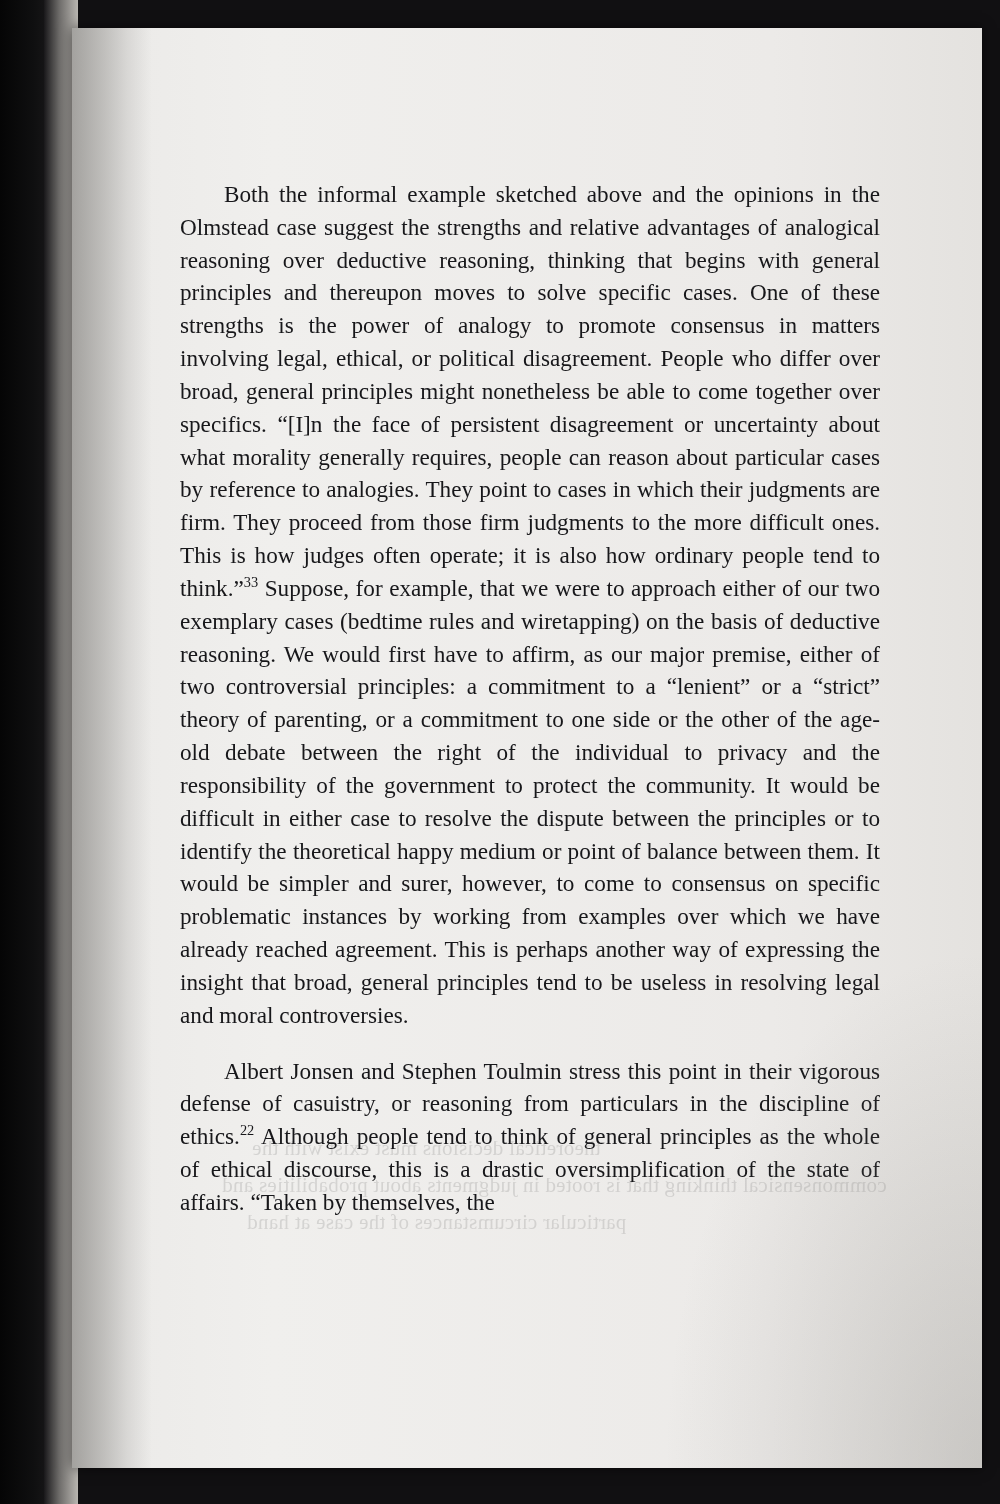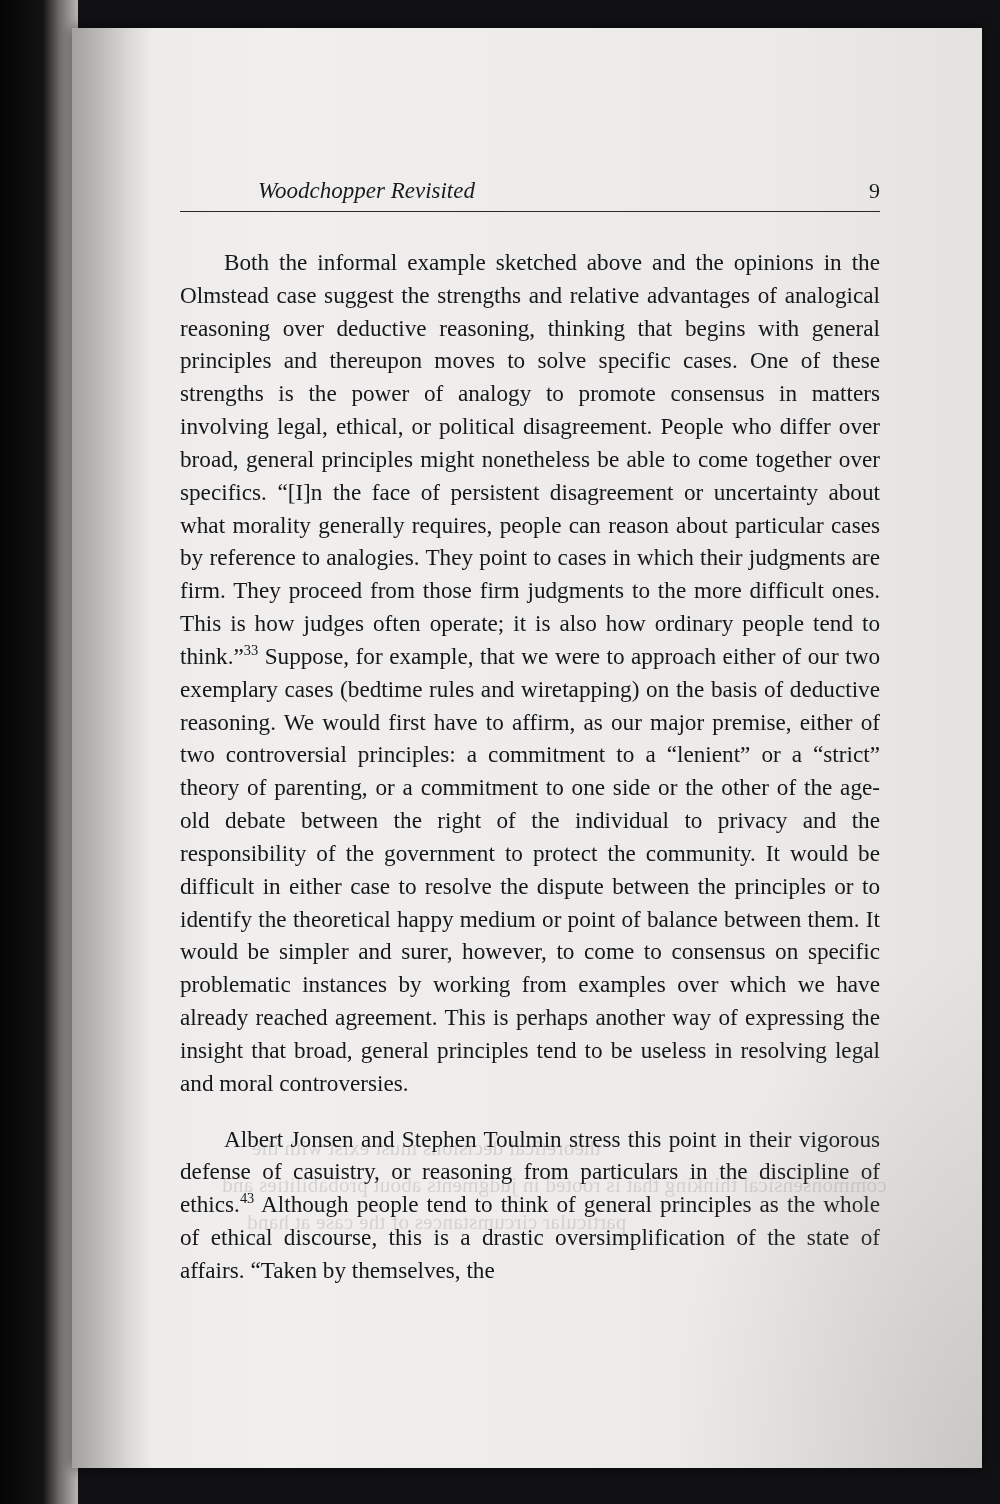--- a/index.html
+++ b/index.html
@@ -145,10 +145,6 @@
 
     <div class="content">
 
-      <div class="runhead">
-        <span class="title">Woodchopper Revisited</span>
-        <span class="folio">9</span>
-      </div>
 
       <p class="body indent">
         <span>Both the informal example sketched above and the opinions in the </span><span class="ital">Olmstead</span><span> case suggest the strengths and relative advantages of analogical reasoning over deductive reasoning, thinking that begins with general principles and thereupon moves to solve specific cases. One of these strengths is the power of analogy to promote consensus in matters involving legal, ethical, or political disagreement. People who differ over broad, general principles might nonetheless be able to come together over specifics. “[I]n the face of persistent disagreement or uncertainty about what morality generally requires, people can reason about particular cases by reference to analogies. They point to cases in which their judgments are firm. They proceed from those firm judgments to the more difficult ones. This is how judges often operate; it is also how ordinary people tend to think.”</span><sup class="fn">33</sup><span> Suppose, for example, that we were to approach either of our two exemplary cases (bedtime rules and wiretapping) on the basis of deductive reasoning. We would first have to affirm, as our major premise, either of two controversial principles: a commitment to a “lenient” or a “strict” theory of parenting, or a commitment to one side or the other of the age-old debate between the right of the individual to privacy and the responsibility of the government to protect the community. It would be difficult in either case to resolve the dispute between the principles or to identify the theoretical happy medium or point of balance between them. It would be simpler and surer, however, to come to consensus on specific problematic instances by working from examples over which we have already reached agreement. This is perhaps another way of expressing the insight that broad, general principles tend to be useless in resolving legal and moral controversies.</span>

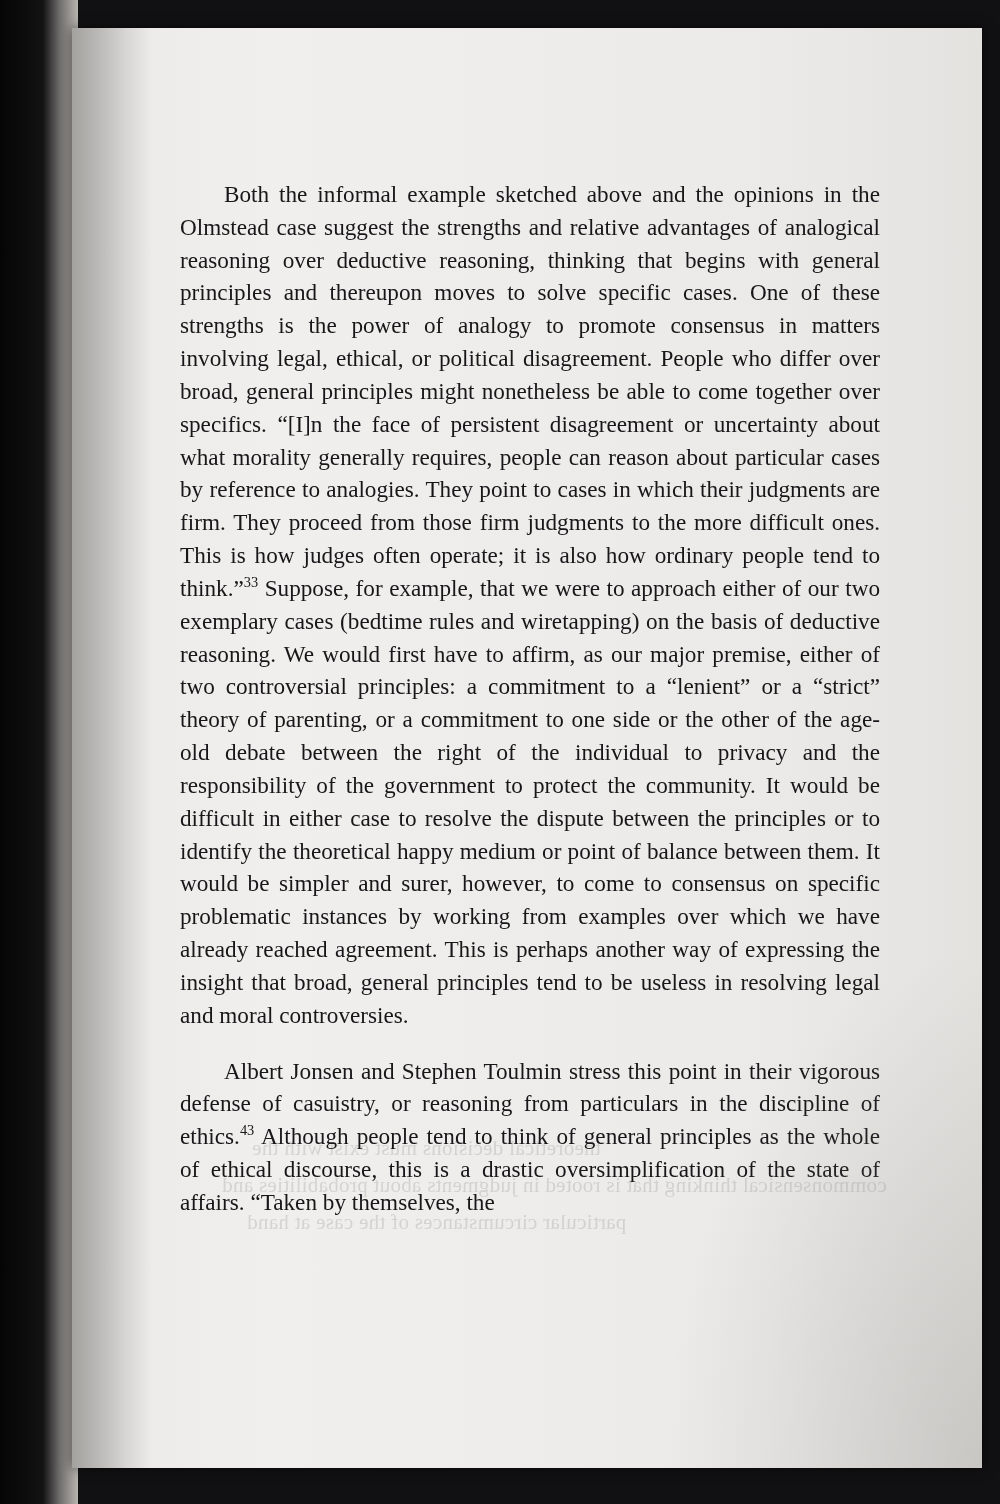--- a/index.html
+++ b/index.html
@@ -151,7 +151,7 @@
       </p>
 
       <p class="body indent">
-        <span>Albert Jonsen and Stephen Toulmin stress this point in their vigorous defense of casuistry, or reasoning from particulars in the discipline of ethics.</span><sup class="fn">43</sup><span> Although people tend to think of general principles as the whole of ethical discourse, this is a drastic oversimplification of the state of affairs. “Taken by themselves, the</span>
+        <span>Albert Jonsen and Stephen Toulmin stress this point in their vigorous defense of casuistry, or reasoning from particulars in the discipline of ethics.</span><sup class="fn">22</sup><span> Although people tend to think of general principles as the whole of ethical discourse, this is a drastic oversimplification of the state of affairs. “Taken by themselves, the</span>
       </p>
 
     </div>

